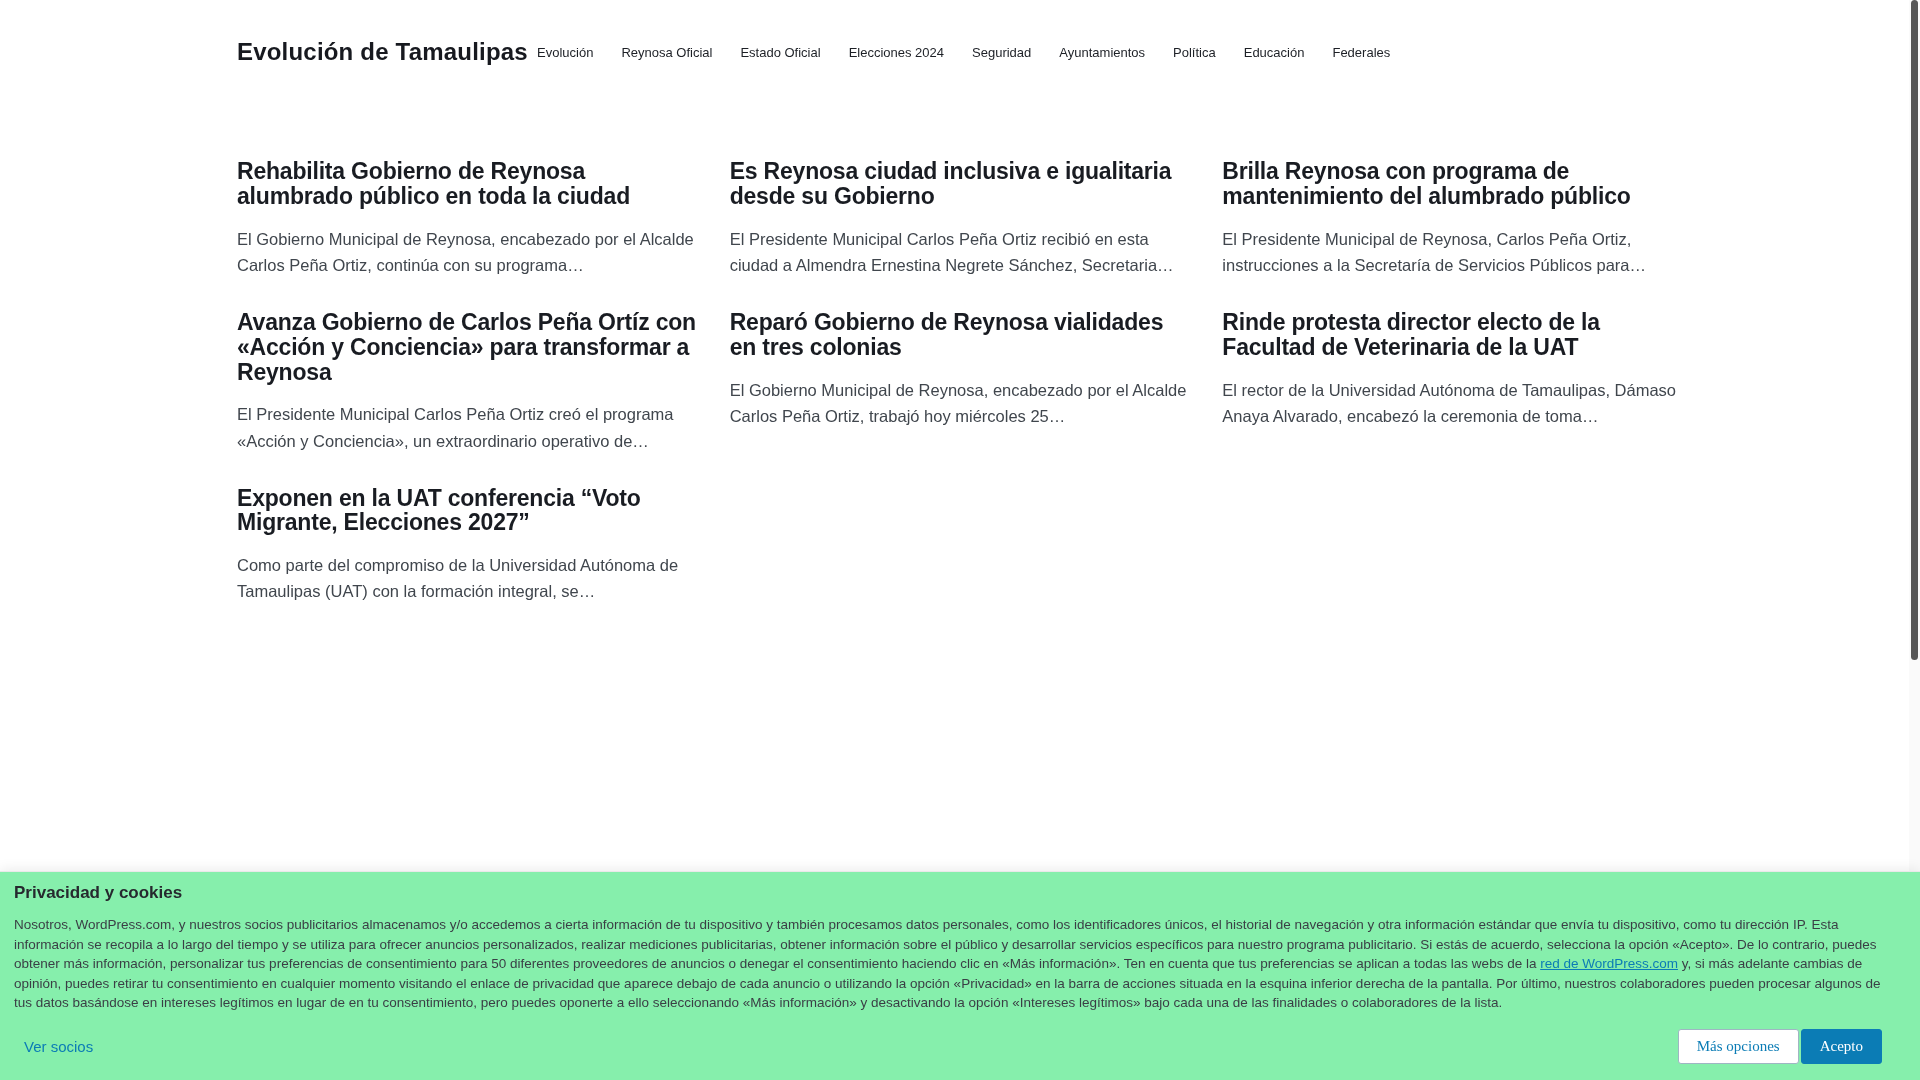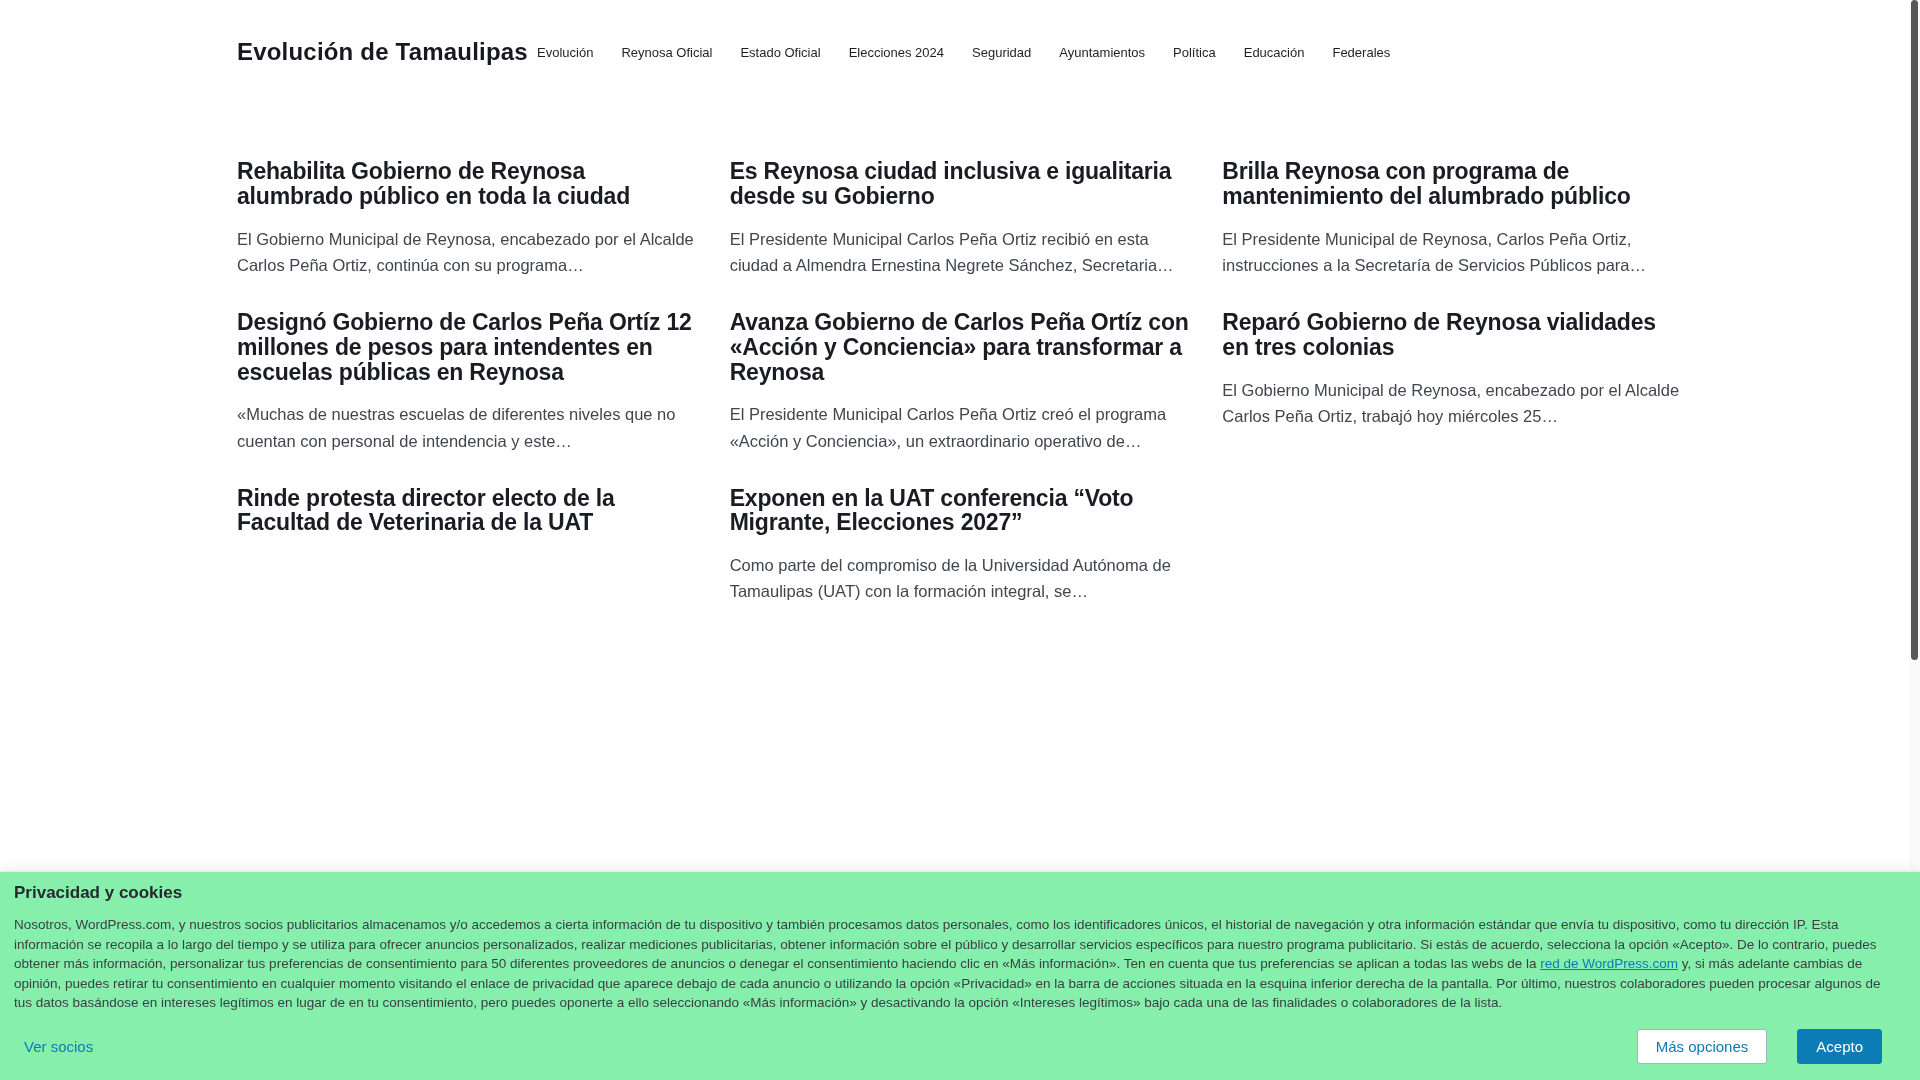--- a/index.html
+++ b/index.html
@@ -115,10 +115,6 @@
     <p>El Presidente Municipal de Reynosa, Carlos Peña Ortiz, instrucciones a la Secretaría de Servicios Públicos para…</p>
   </article>
   <article class="card">
-    <h2><a>Designó Gobierno de Carlos Peña Ortíz 12 millones de pesos para intendentes en escuelas públicas en Reynosa</a></h2>
-    <p>«Muchas de nuestras escuelas de diferentes niveles que no cuentan con personal de intendencia y este…</p>
-  </article>
-  <article class="card">
     <h2><a>Avanza Gobierno de Carlos Peña Ortíz con «Acción y Conciencia» para transformar a Reynosa</a></h2>
     <p>El Presidente Municipal Carlos Peña Ortiz creó el programa «Acción y Conciencia», un extraordinario operativo de…</p>
   </article>

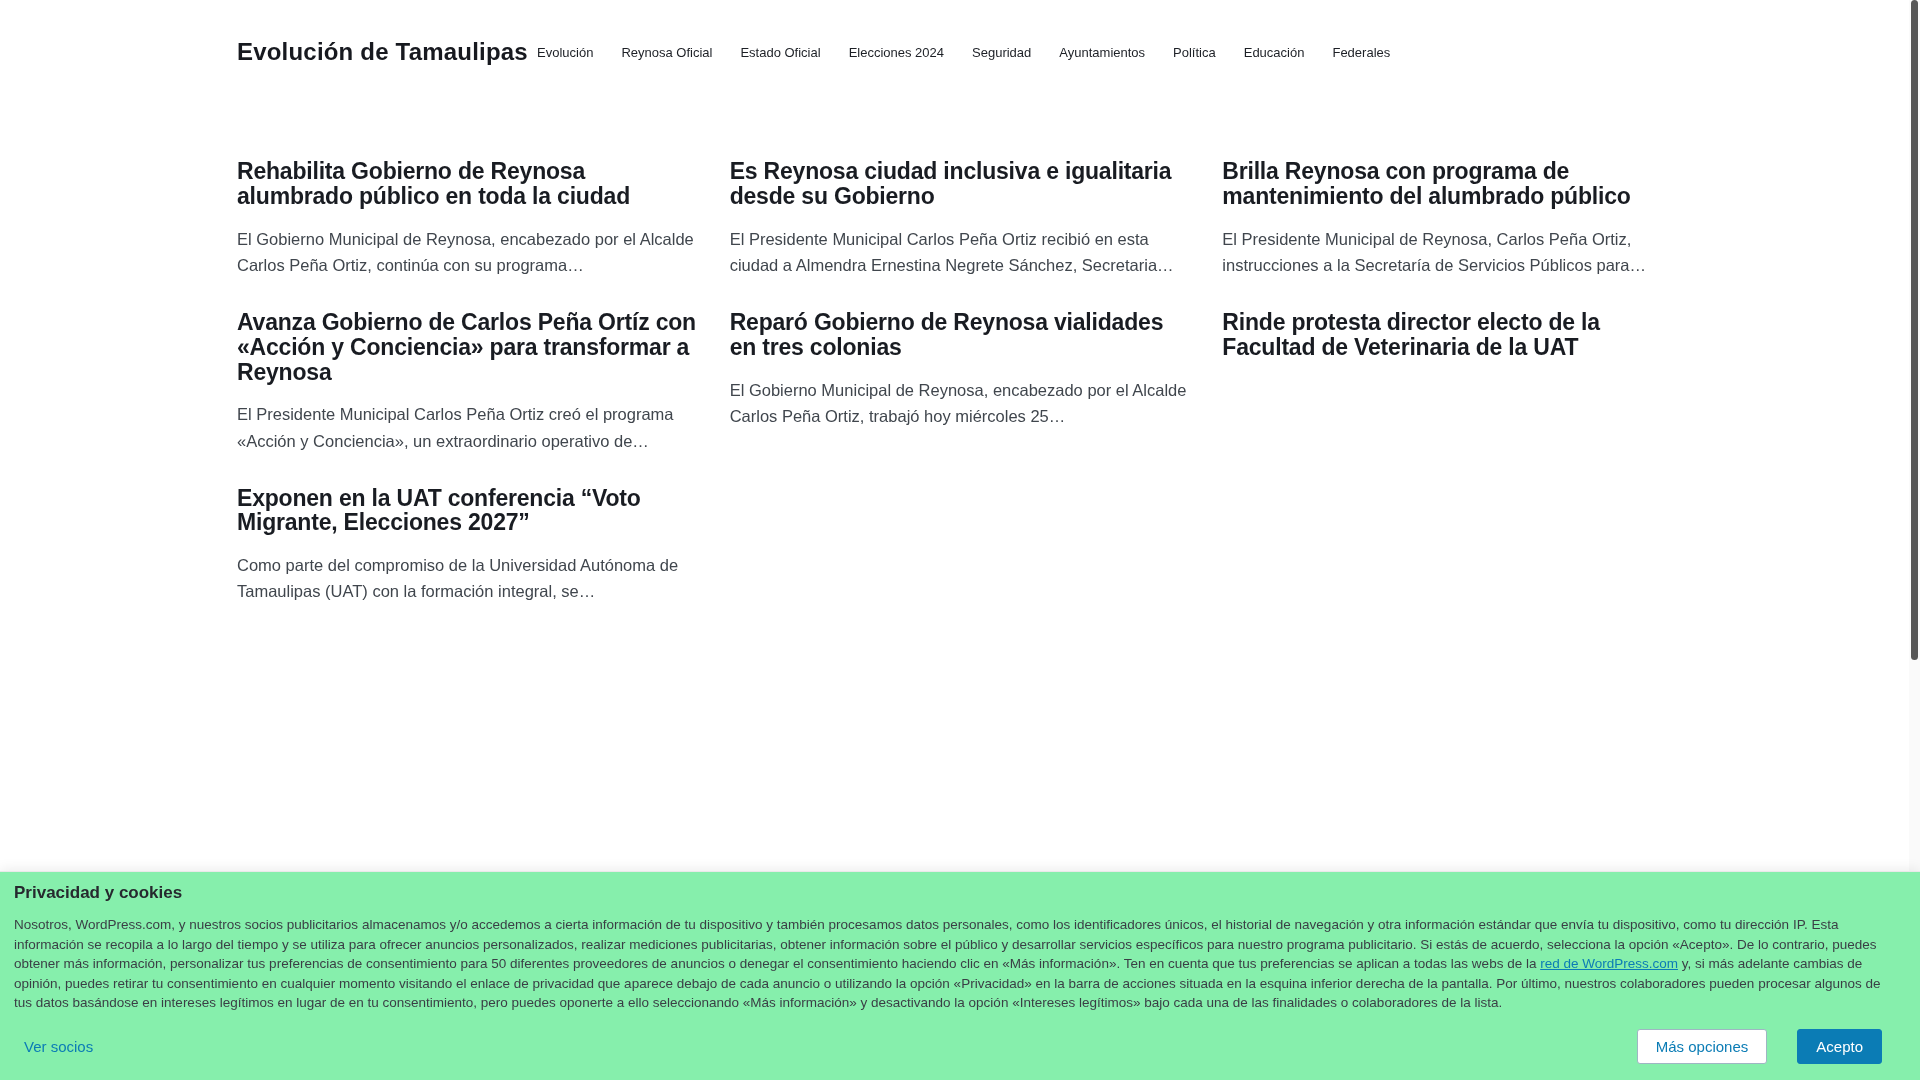--- a/index.html
+++ b/index.html
@@ -124,6 +124,7 @@
   </article>
   <article class="card">
     <h2><a>Rinde protesta director electo de la Facultad de Veterinaria de la UAT</a></h2>
+    <p>El rector de la Universidad Autónoma de Tamaulipas, Dámaso Anaya Alvarado, encabezó la ceremonia de toma…</p>
   </article>
   <article class="card">
     <h2><a>Exponen en la UAT conferencia “Voto Migrante, Elecciones 2027”</a></h2>

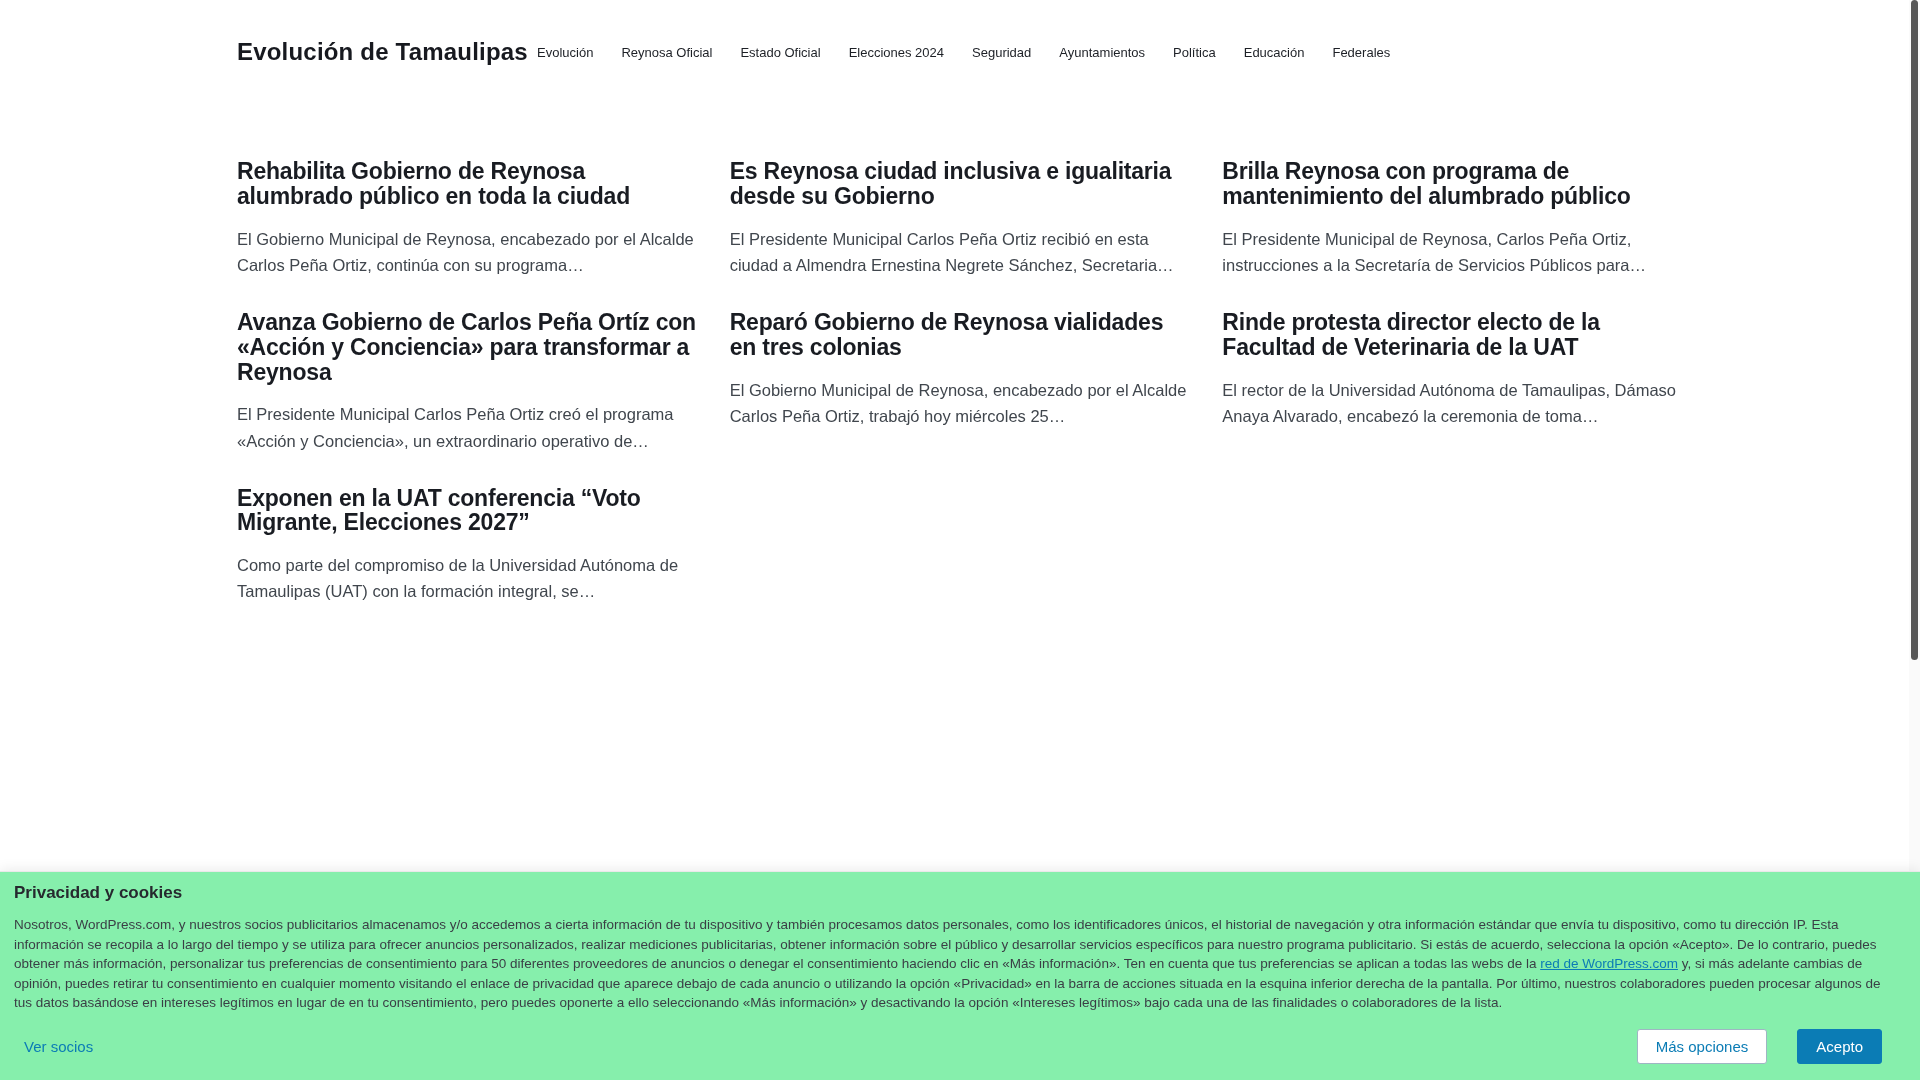--- a/index.html
+++ b/index.html
@@ -68,7 +68,7 @@
   .ver-socios{
     margin-left:10px;font-size:15px;color:var(--blue);text-decoration:none;cursor:pointer;
   }
-  .buttons{display:flex;align-items:flex-start;gap:30px;margin-right:22px;}
+  .buttons{display:flex;align-items:flex-start;gap:2px;margin-right:22px;font-family:Liberation Serif, serif;}
   .btn{
     font-family:inherit;font-size:15px;line-height:1;border-radius:3px;
     padding:9px 18px;cursor:pointer;

